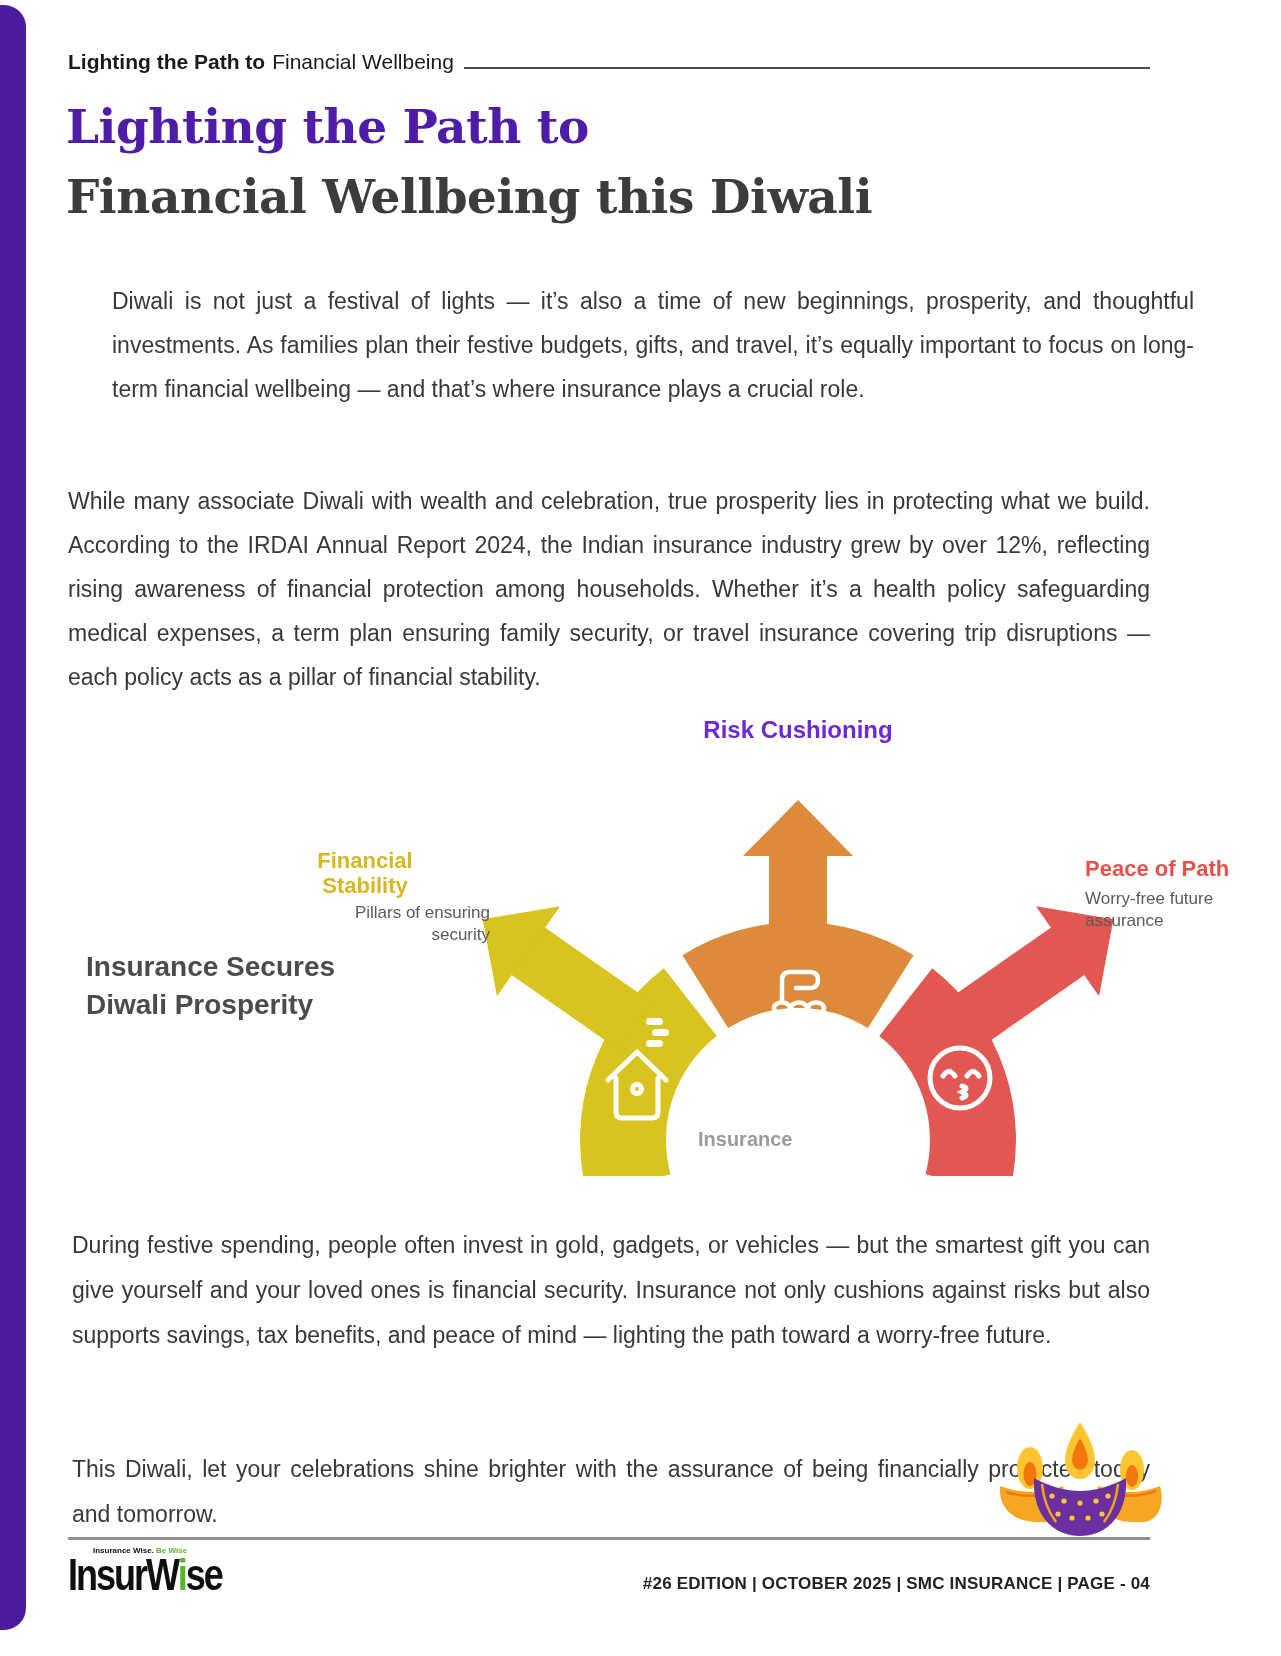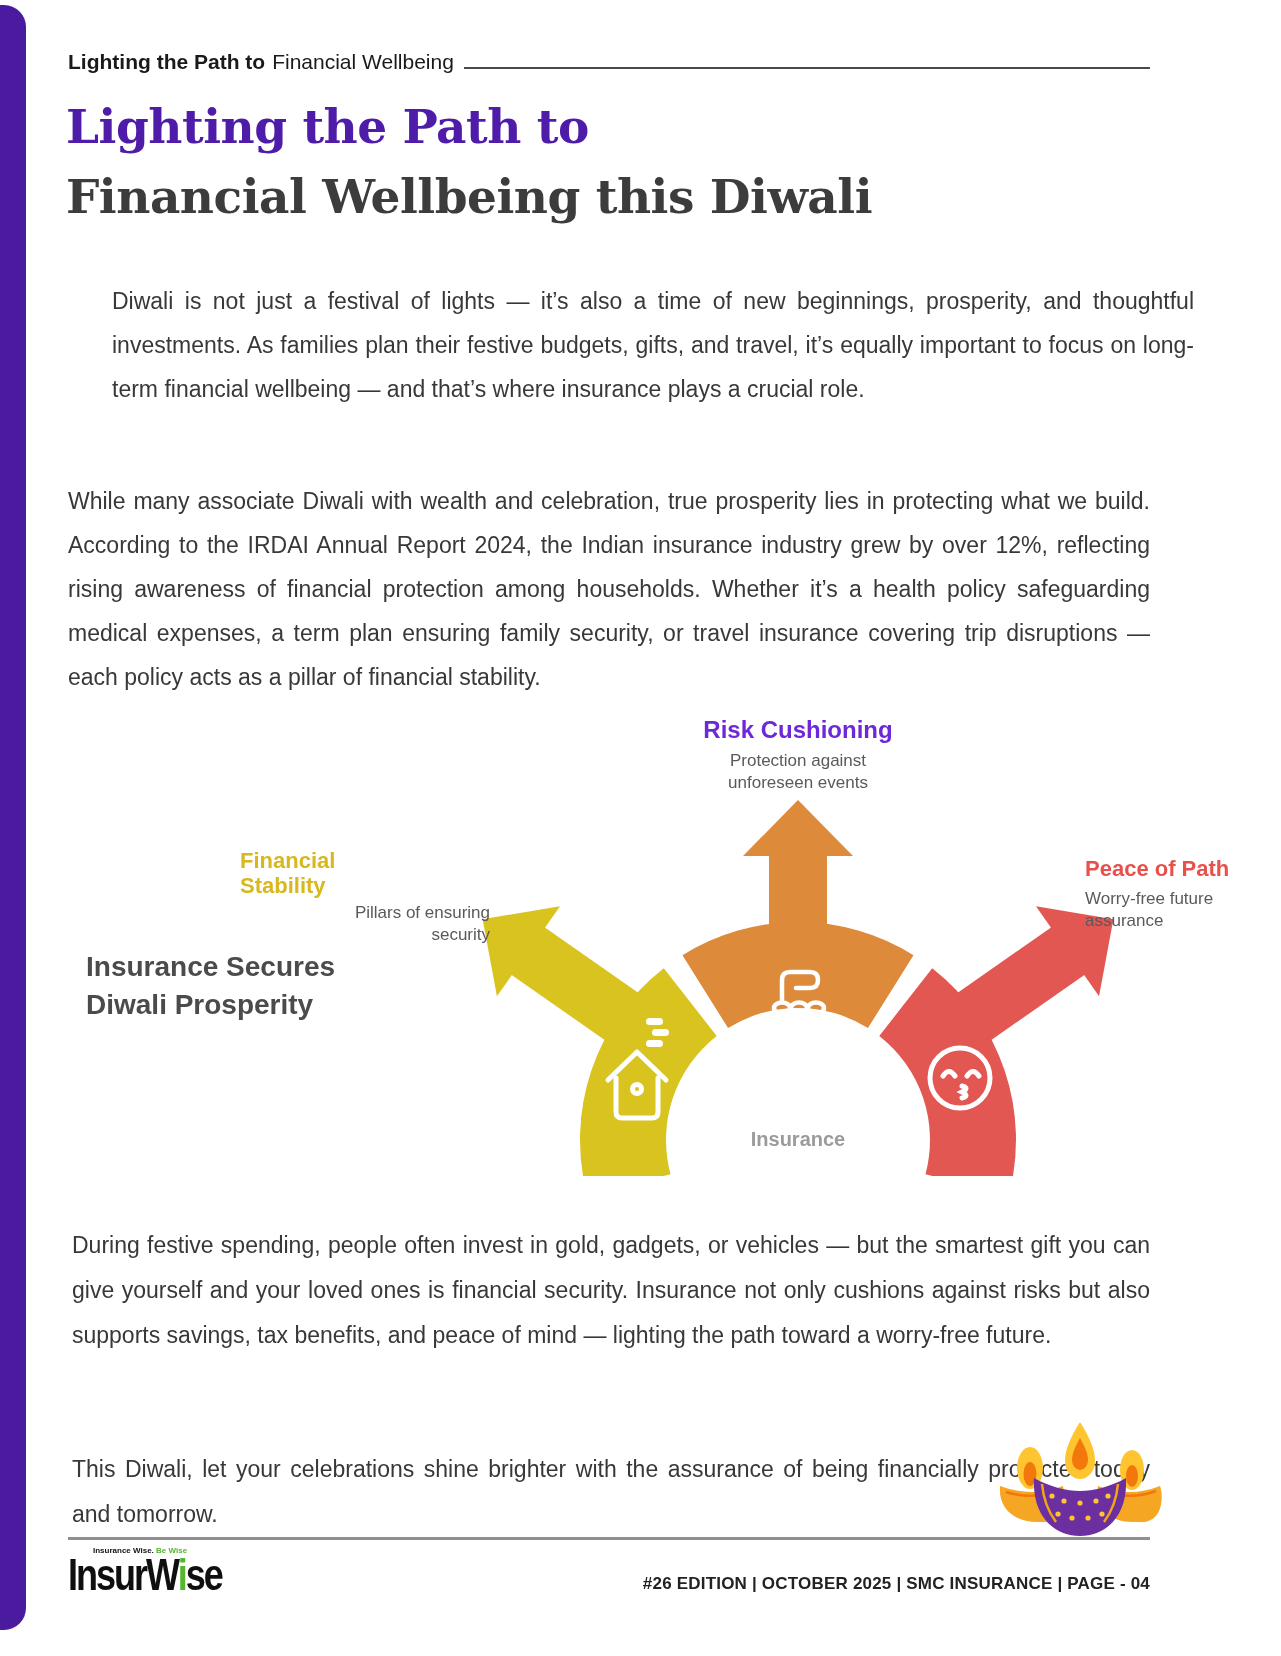--- a/index.html
+++ b/index.html
@@ -128,10 +128,6 @@
     </svg>
 
     <div class="ig-label risk-label">Risk Cushioning</div>
-    <div class="ig-label risk-sub">
-      <div>Protection against</div>
-      <div>unforeseen events</div>
-    </div>
 
     <div class="ig-label fin-label">
       <div>Financial</div>

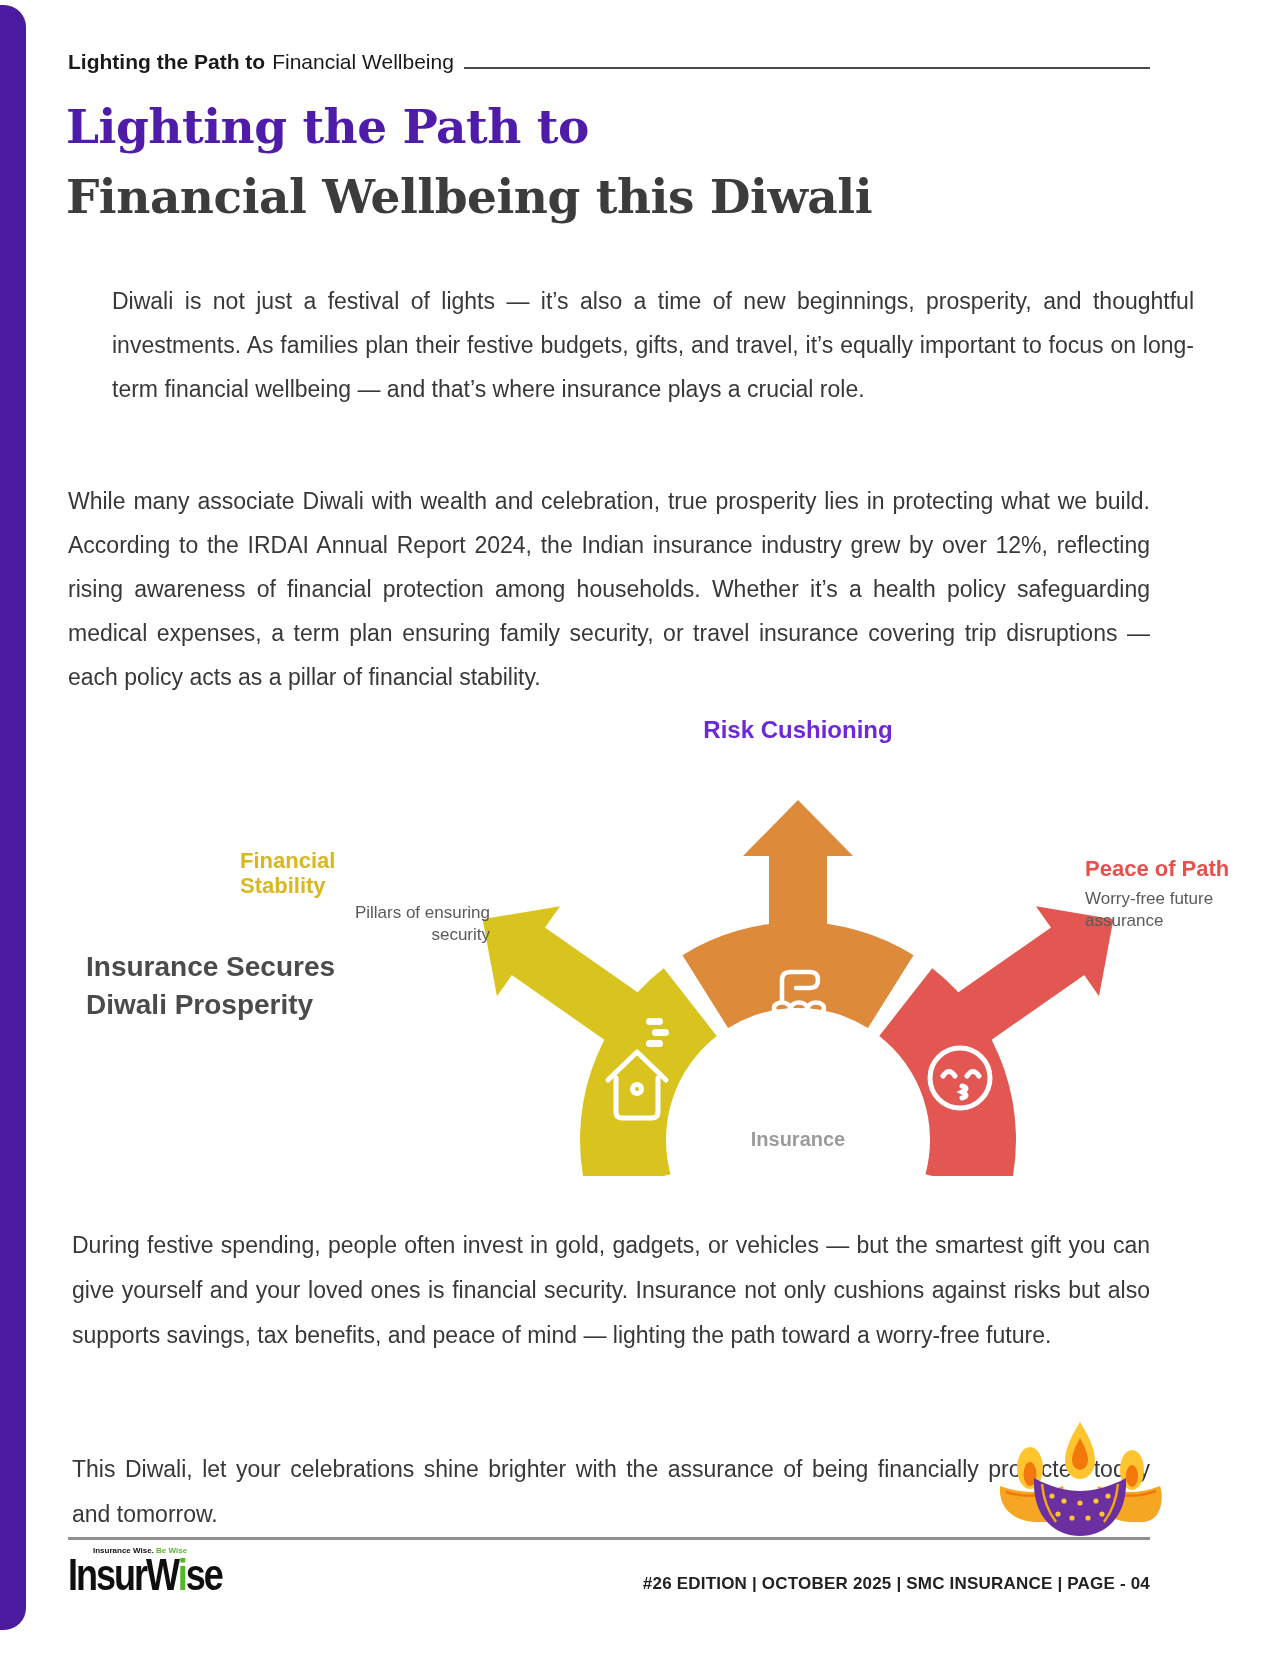--- a/index.html
+++ b/index.html
@@ -37,7 +37,7 @@
   .risk-label{left:648px;top:28px;width:300px;text-align:center;font-size:24px;color:#6d28d9;}
   .risk-sub{left:648px;top:62px;width:300px;text-align:center;font-weight:400;
             font-size:17px;line-height:22px;color:#5a5a5a;}
-  .fin-label{left:240px;top:160px;width:250px;text-align:left;font-size:22px;line-height:25px;color:#D9B71F;}
+  .fin-label{left:240px;top:160px;width:250px;text-align:center;font-size:22px;line-height:25px;color:#D9B71F;}
   .fin-sub{left:240px;top:214px;width:250px;text-align:right;font-weight:400;
            font-size:17px;line-height:22px;color:#5a5a5a;}
   .pom-label{left:1085px;top:168px;font-size:22px;color:#E8504C;}

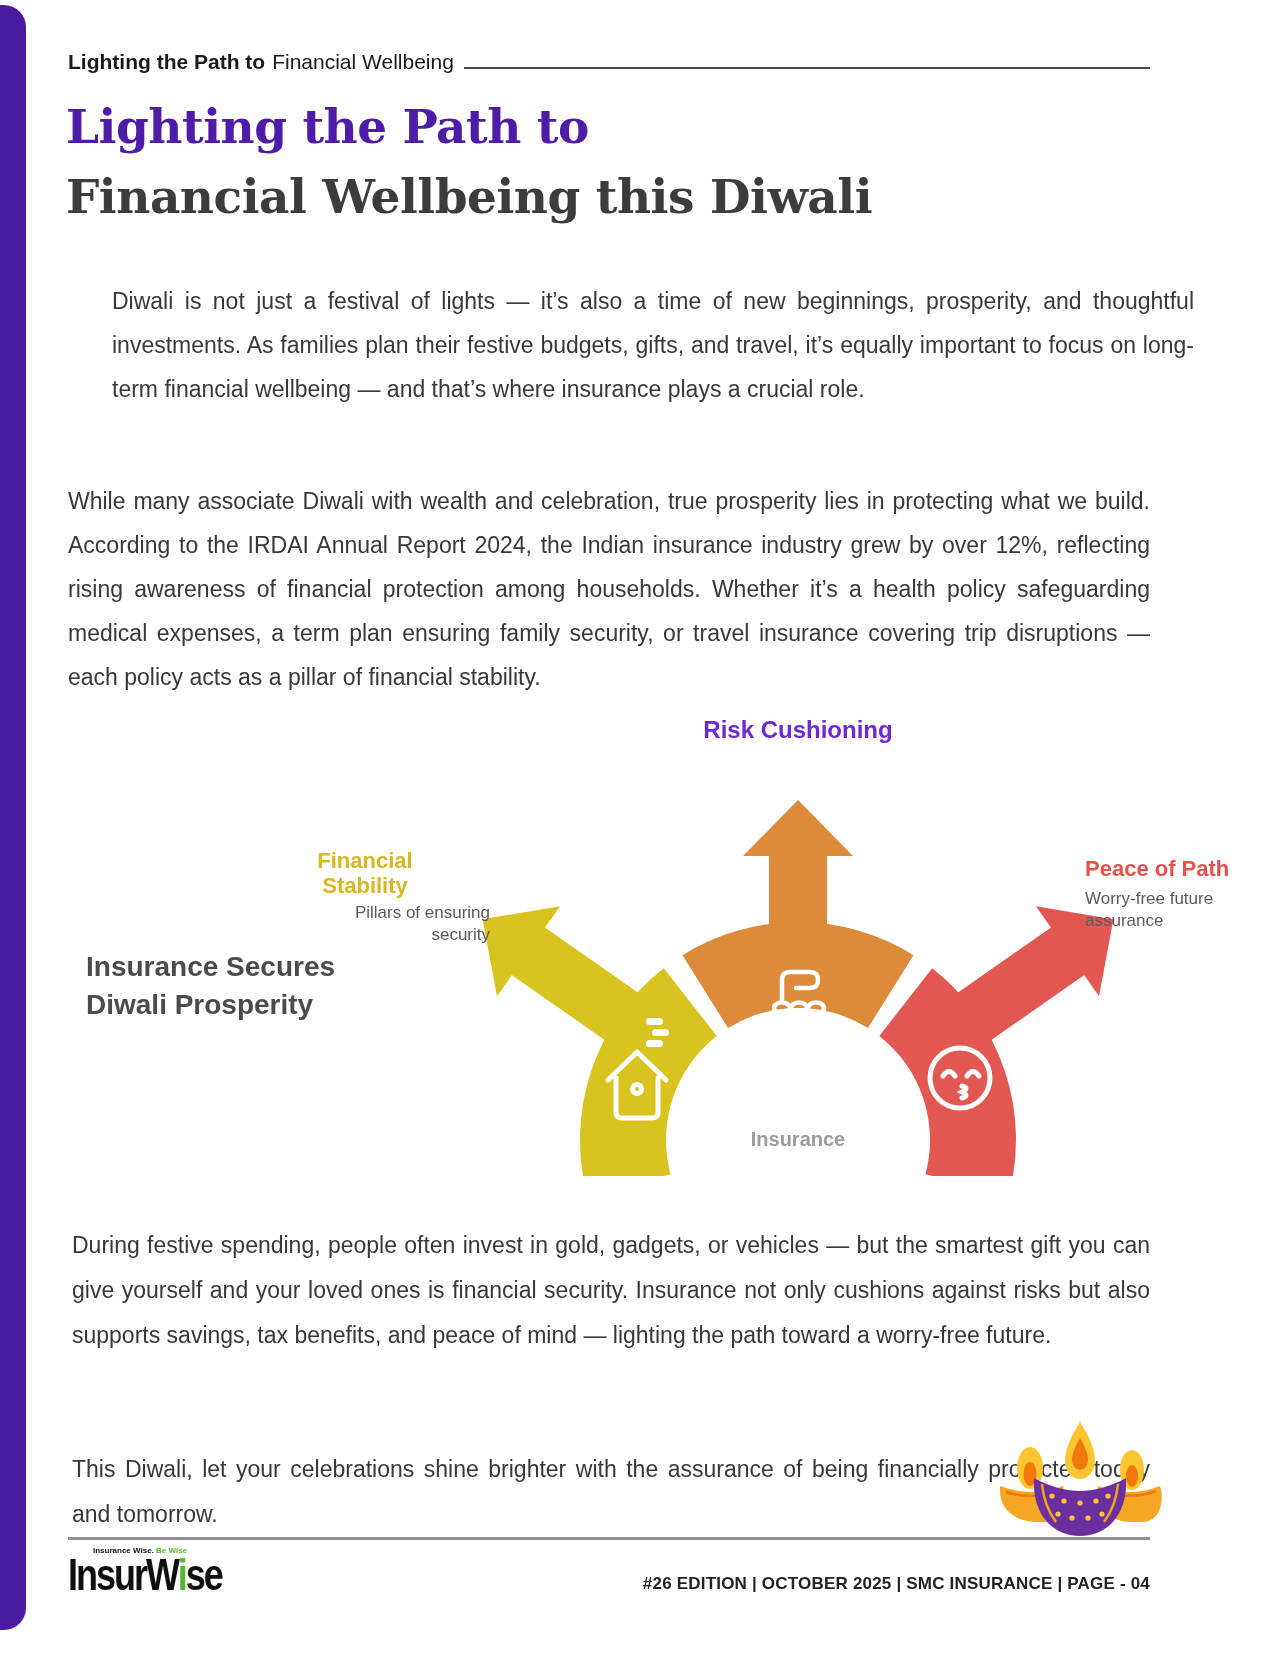--- a/index.html
+++ b/index.html
@@ -43,7 +43,7 @@
   .pom-label{left:1085px;top:168px;font-size:22px;color:#E8504C;}
   .pom-sub{left:1085px;top:200px;font-weight:400;font-size:17px;line-height:22px;color:#5a5a5a;}
   .ig-heading{left:86px;top:260px;font-size:28px;line-height:38px;color:#4b4b4b;font-weight:700;}
-  .center-label{left:698px;top:440px;width:200px;text-align:center;font-size:20px;color:#9b9b9b;}
+  .center-label{left:698px;top:440px;width:200px;font-size:20px;color:#9b9b9b;}
 
   
   .footer-rule{position:absolute;left:68px;top:1537px;width:1082px;height:3px;background:#8f8f8f;}

